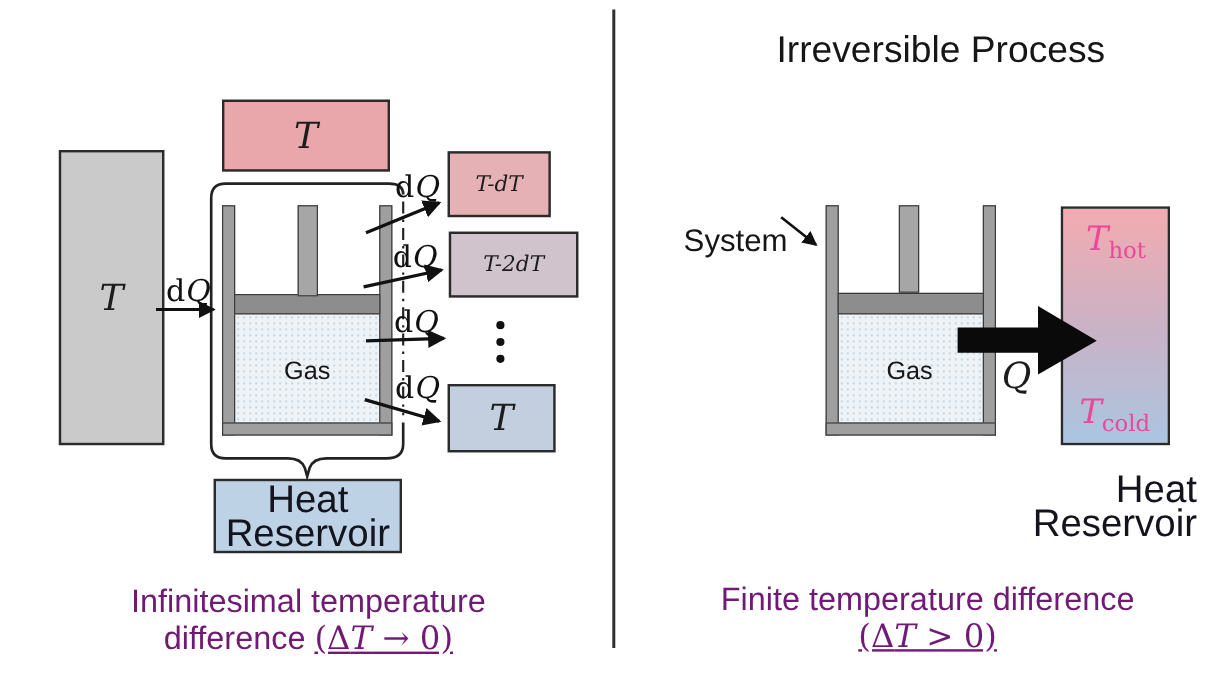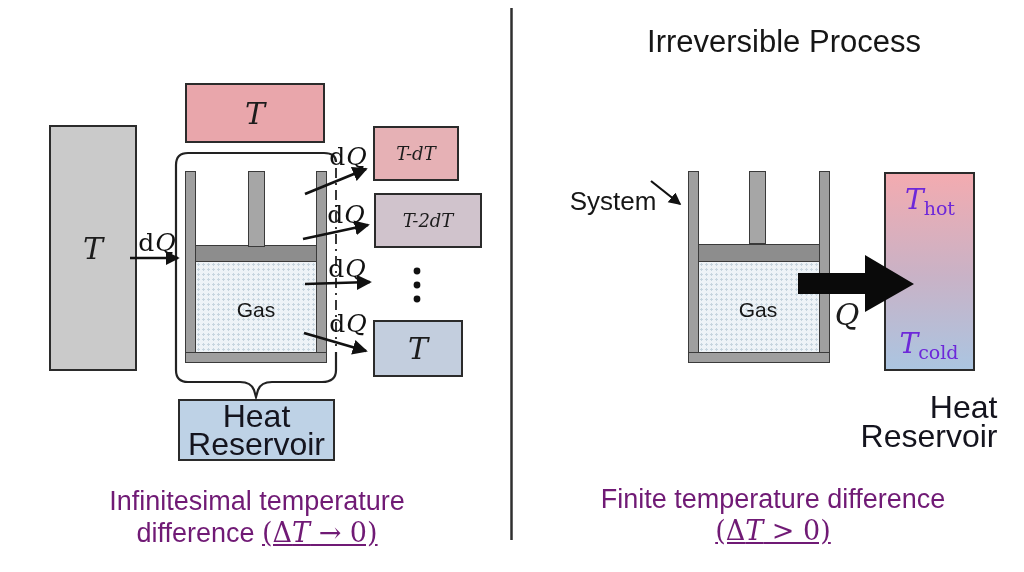--- a/index.html
+++ b/index.html
@@ -24,7 +24,7 @@
        color:#701a75;white-space:nowrap;z-index:8;}
   .mathcap{font-family:"DejaVu Serif",serif;text-decoration:underline;}
   .it{font-style:italic;}
-  .tsub{font-family:"DejaVu Serif",serif;font-size:28px;color:#6d28d9;}
+  .tsub{font-family:"DejaVu Serif",serif;font-size:28px;color:#ec4899;}
   .tsub .it{font-style:italic;}
   .tsub sub{font-family:"DejaVu Serif",serif;font-style:normal;font-size:19px;}
   .grad{background:linear-gradient(180deg,var(--c-hot) 0%,#c9b2c6 52%,var(--c-cold) 100%);}

